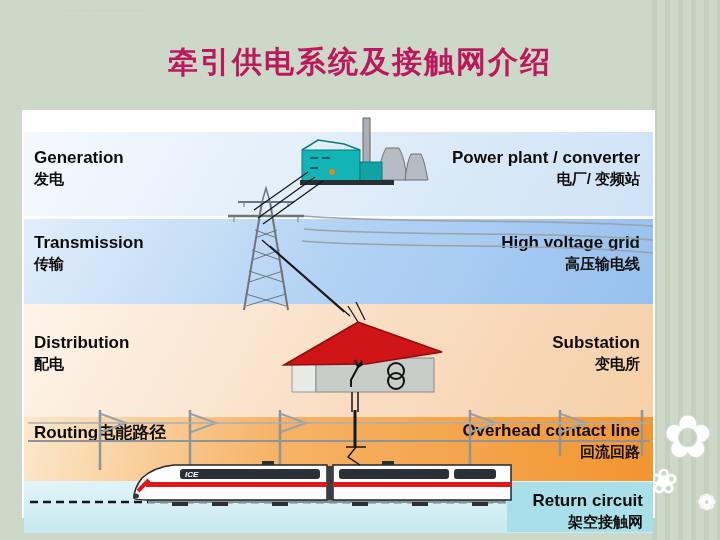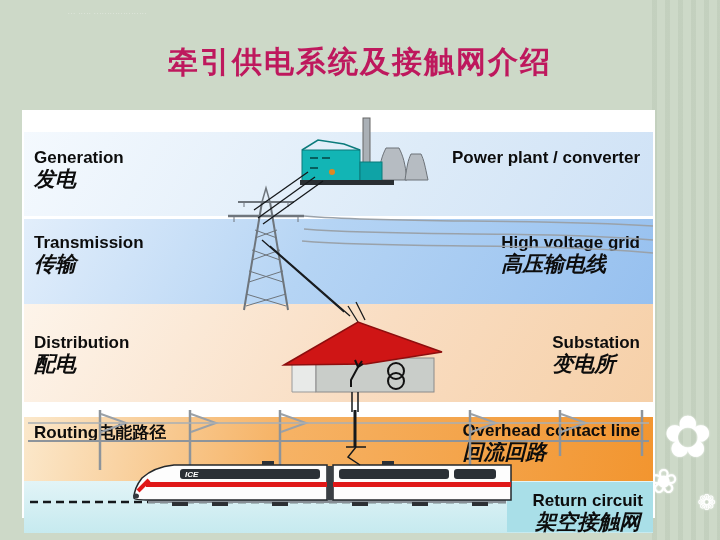--- a/index.html
+++ b/index.html
@@ -44,7 +44,7 @@
   .lbl .en{font-size:17px;line-height:21px;display:block;}
   .lbl .zh{font-size:21px;line-height:21px;display:block;font-style:italic;}
   .lbl-left{left:10px;}
-  .lbl-right{right:13px;}
+  .lbl-right{right:13px;text-align:right;}
   .b1 .lbl{top:15px;} .b2 .lbl{top:13px;} .b3 .lbl{top:28px;}
   .b4 .lbl-left{top:5px;} .b4 .lbl-right{top:3px;}
   .return-box .lbl{top:8px;right:10px;text-align:center;}

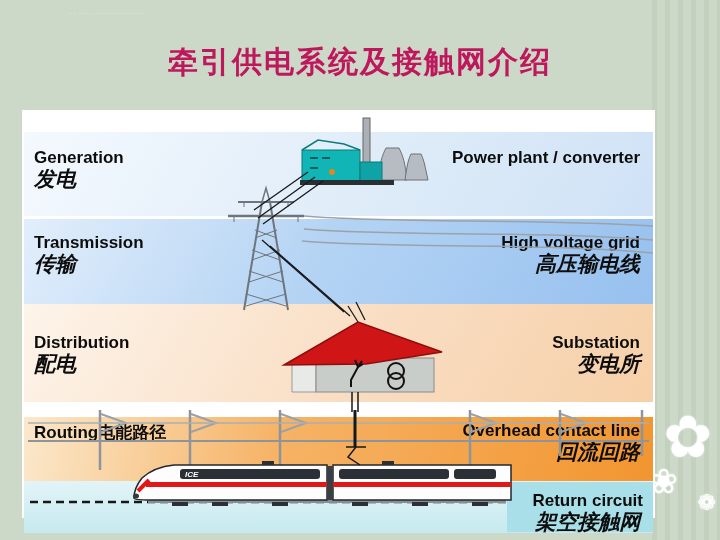--- a/index.html
+++ b/index.html
@@ -42,7 +42,7 @@
   }
   .lbl{position:absolute;font-weight:bold;color:#0d0d0d;z-index:3;white-space:nowrap;}
   .lbl .en{font-size:17px;line-height:21px;display:block;}
-  .lbl .zh{font-size:21px;line-height:21px;display:block;font-style:italic;}
+  .lbl .zh{font-size:15px;line-height:21px;display:block;}
   .lbl-left{left:10px;}
   .lbl-right{right:13px;text-align:right;}
   .b1 .lbl{top:15px;} .b2 .lbl{top:13px;} .b3 .lbl{top:28px;}

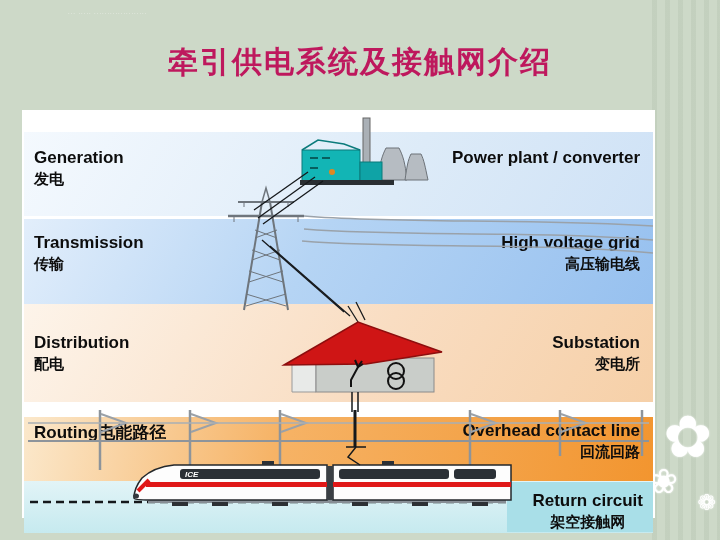--- a/index.html
+++ b/index.html
@@ -71,6 +71,7 @@
     </div>
     <div class="lbl lbl-right">
       <span class="en">Power plant / converter</span>
+      <span class="zh">电厂/ 变频站</span>
     </div>
   </div>
 

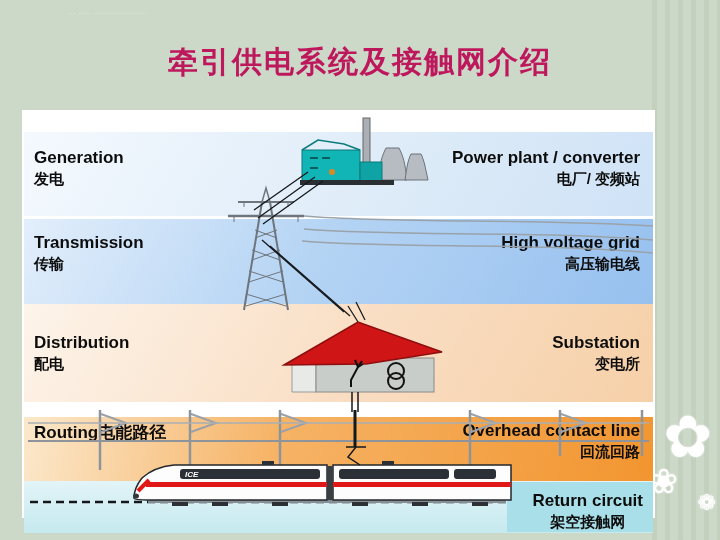--- a/index.html
+++ b/index.html
@@ -33,7 +33,7 @@
   .band{position:absolute;left:2px;width:629px;z-index:1;margin-top:20px;}
   .b1{top:2px;height:84px;background:linear-gradient(120deg,#f4f9fe 0%,#ddebf8 60%,#cfe2f6 100%);}
   .b2{top:89px;height:98px;background:linear-gradient(120deg,#e2eefb 0%,#b5d4f4 45%,#96c0ef 100%);}
-  .b3{top:174px;height:98px;background:linear-gradient(120deg,#fdf4ea 0%,#f9ddc2 55%,#f6d0a8 100%);}
+  .b3{top:174px;height:118px;background:linear-gradient(120deg,#fdf4ea 0%,#f9ddc2 55%,#f6d0a8 100%);}
   .b4{top:287px;height:78px;background:linear-gradient(100deg,#fbe8cb 0%,#f6b366 40%,#f2952f 100%);}
   .b5{top:351px;height:52px;background:linear-gradient(180deg,#e2f4f7 0%,#c6eaef 100%);}
   .return-box{

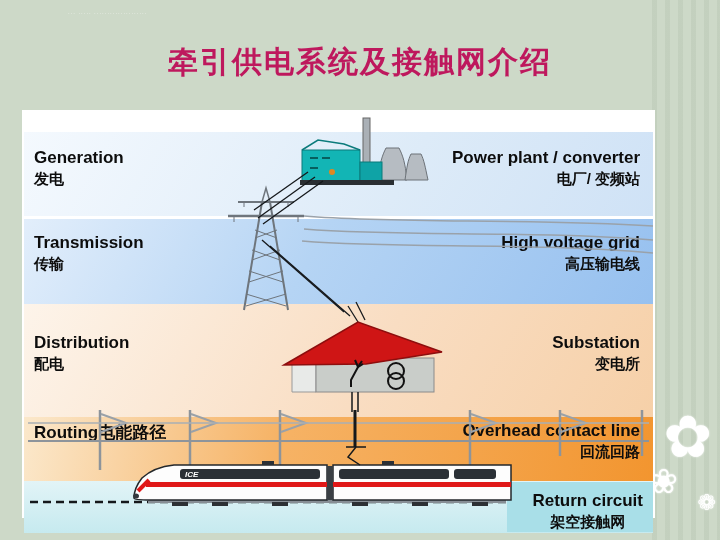--- a/index.html
+++ b/index.html
@@ -47,7 +47,7 @@
   .lbl-right{right:13px;text-align:right;}
   .b1 .lbl{top:15px;} .b2 .lbl{top:13px;} .b3 .lbl{top:28px;}
   .b4 .lbl-left{top:5px;} .b4 .lbl-right{top:3px;}
-  .return-box .lbl{top:8px;right:10px;text-align:center;}
+  .return-box .lbl{top:8px;right:10px;text-align:right;}
   svg.gfx{position:absolute;left:0;top:0;z-index:2;}
 </style>
 </head>

